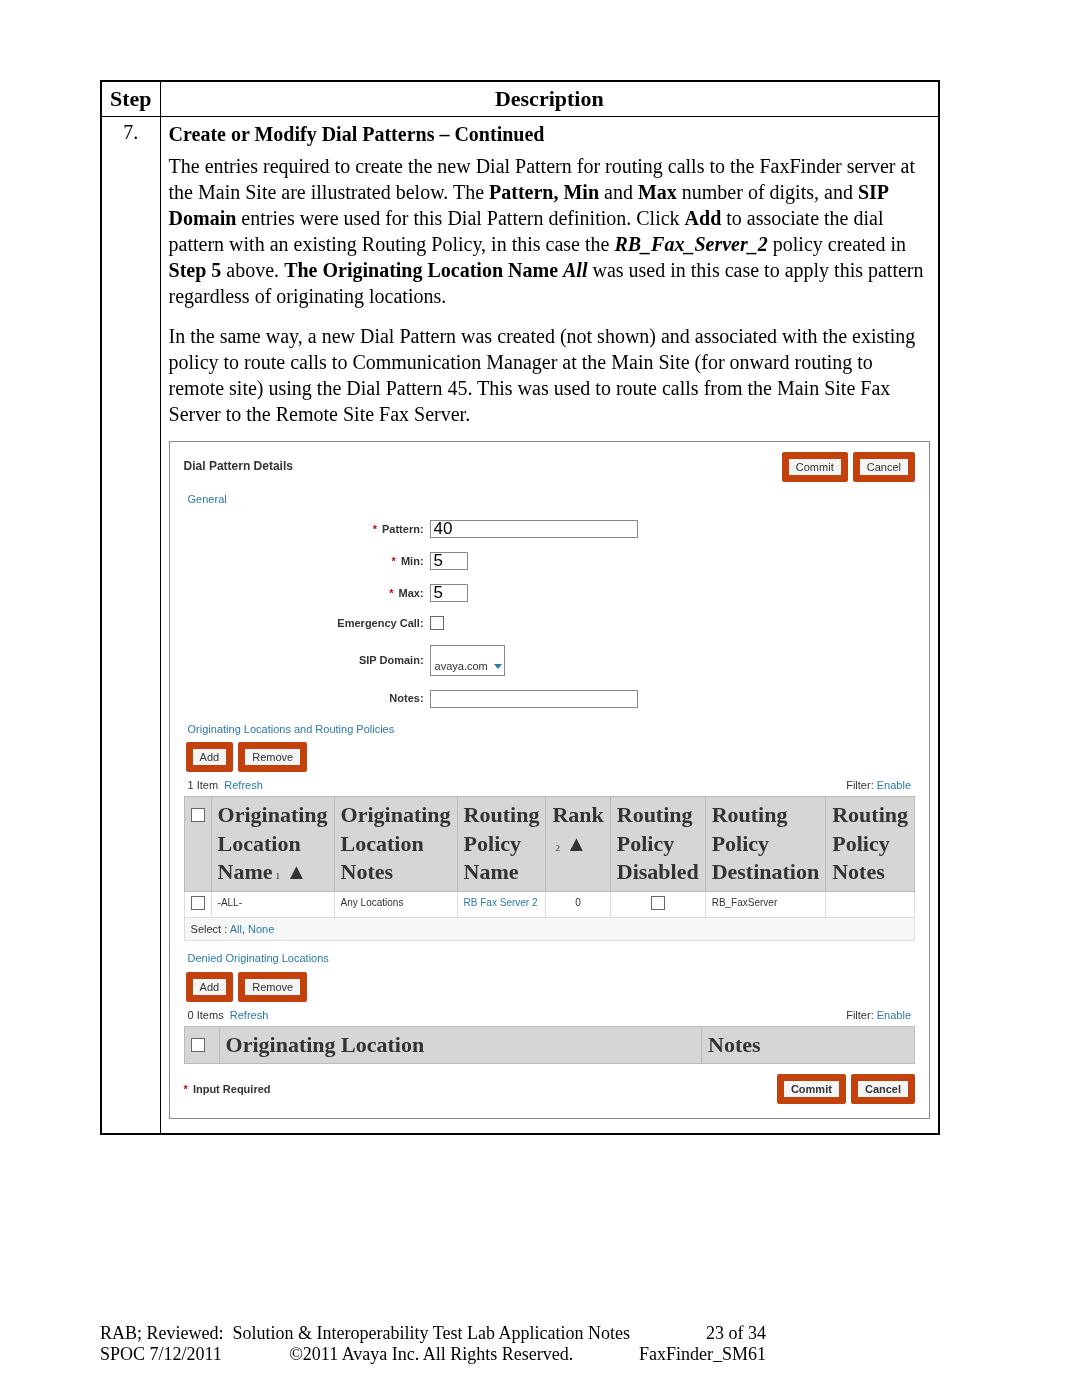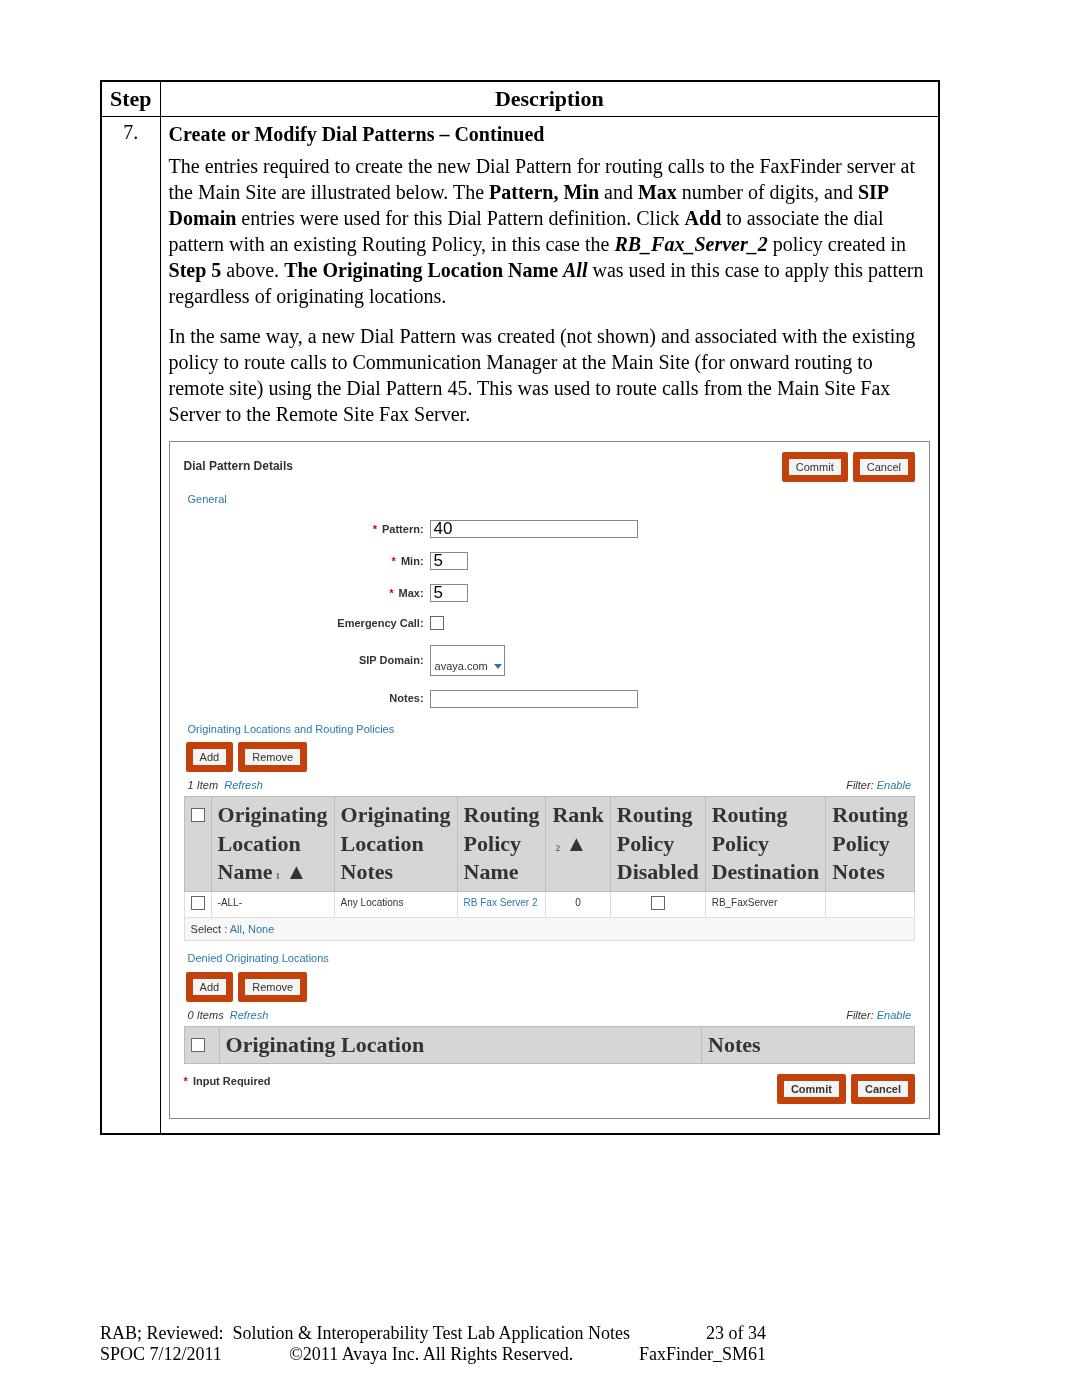--- a/index.html
+++ b/index.html
@@ -129,7 +129,6 @@
   .count-refresh {
     padding: 2px 4px;
     font-size: 11px;
-    font-style: italic;
   }
   .count-refresh .link { color: #2a7aa8; }
   .filter-enable {

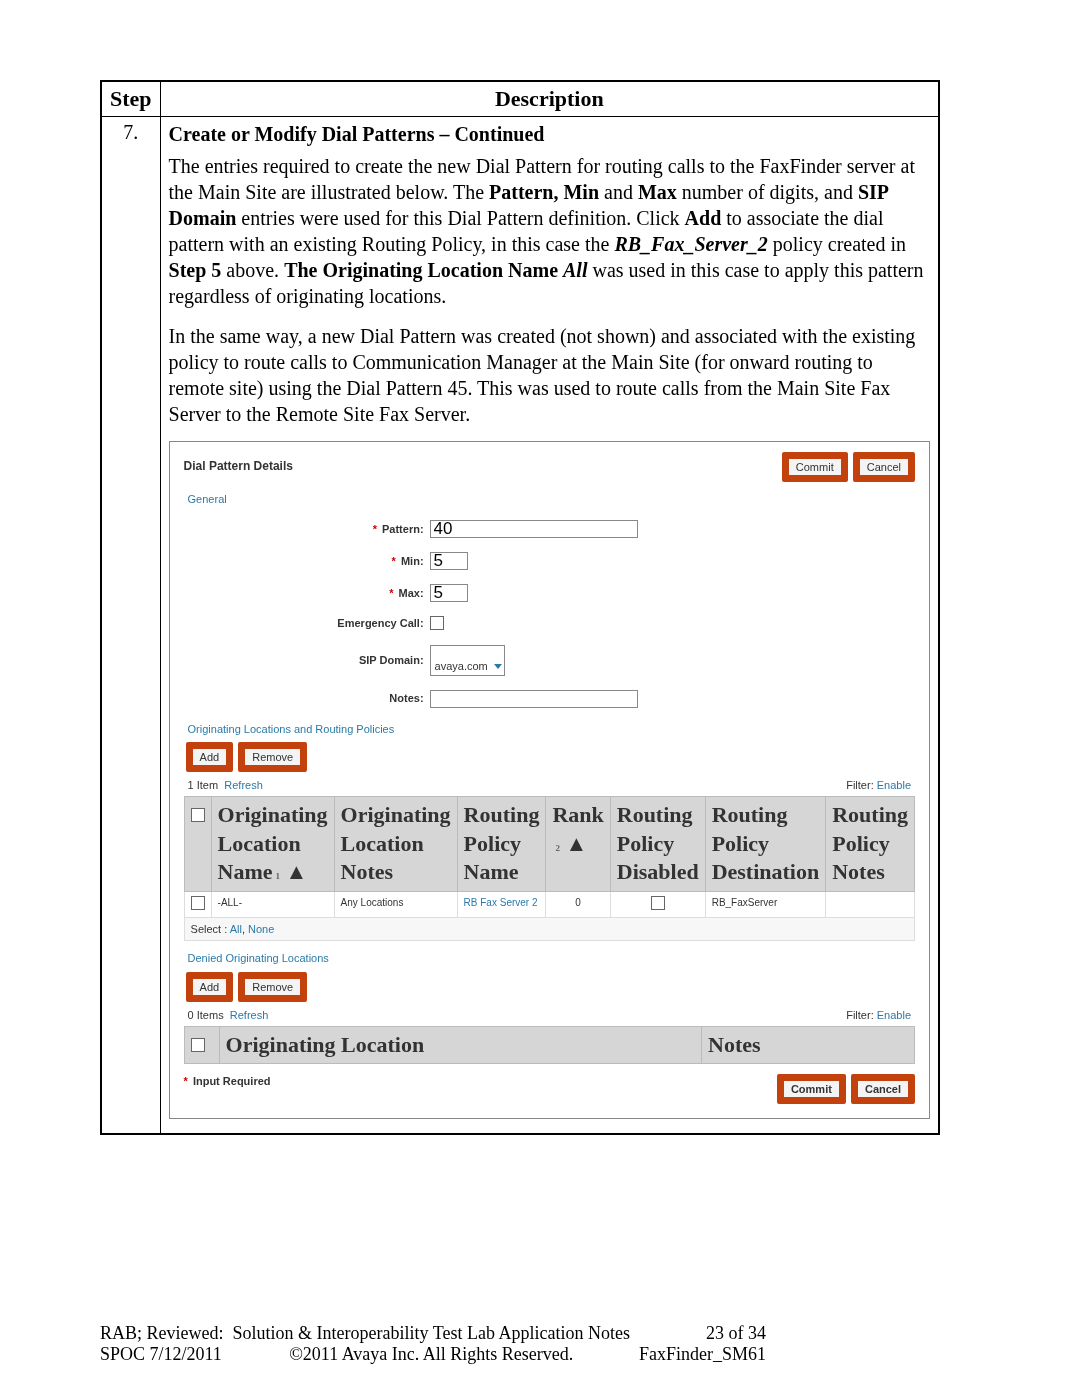--- a/index.html
+++ b/index.html
@@ -173,6 +173,7 @@
     margin-top: 10px;
     display: flex;
     justify-content: space-between;
+    align-items: center;
     font-size: 11px;
     font-weight: bold;
     gap: 24px;

